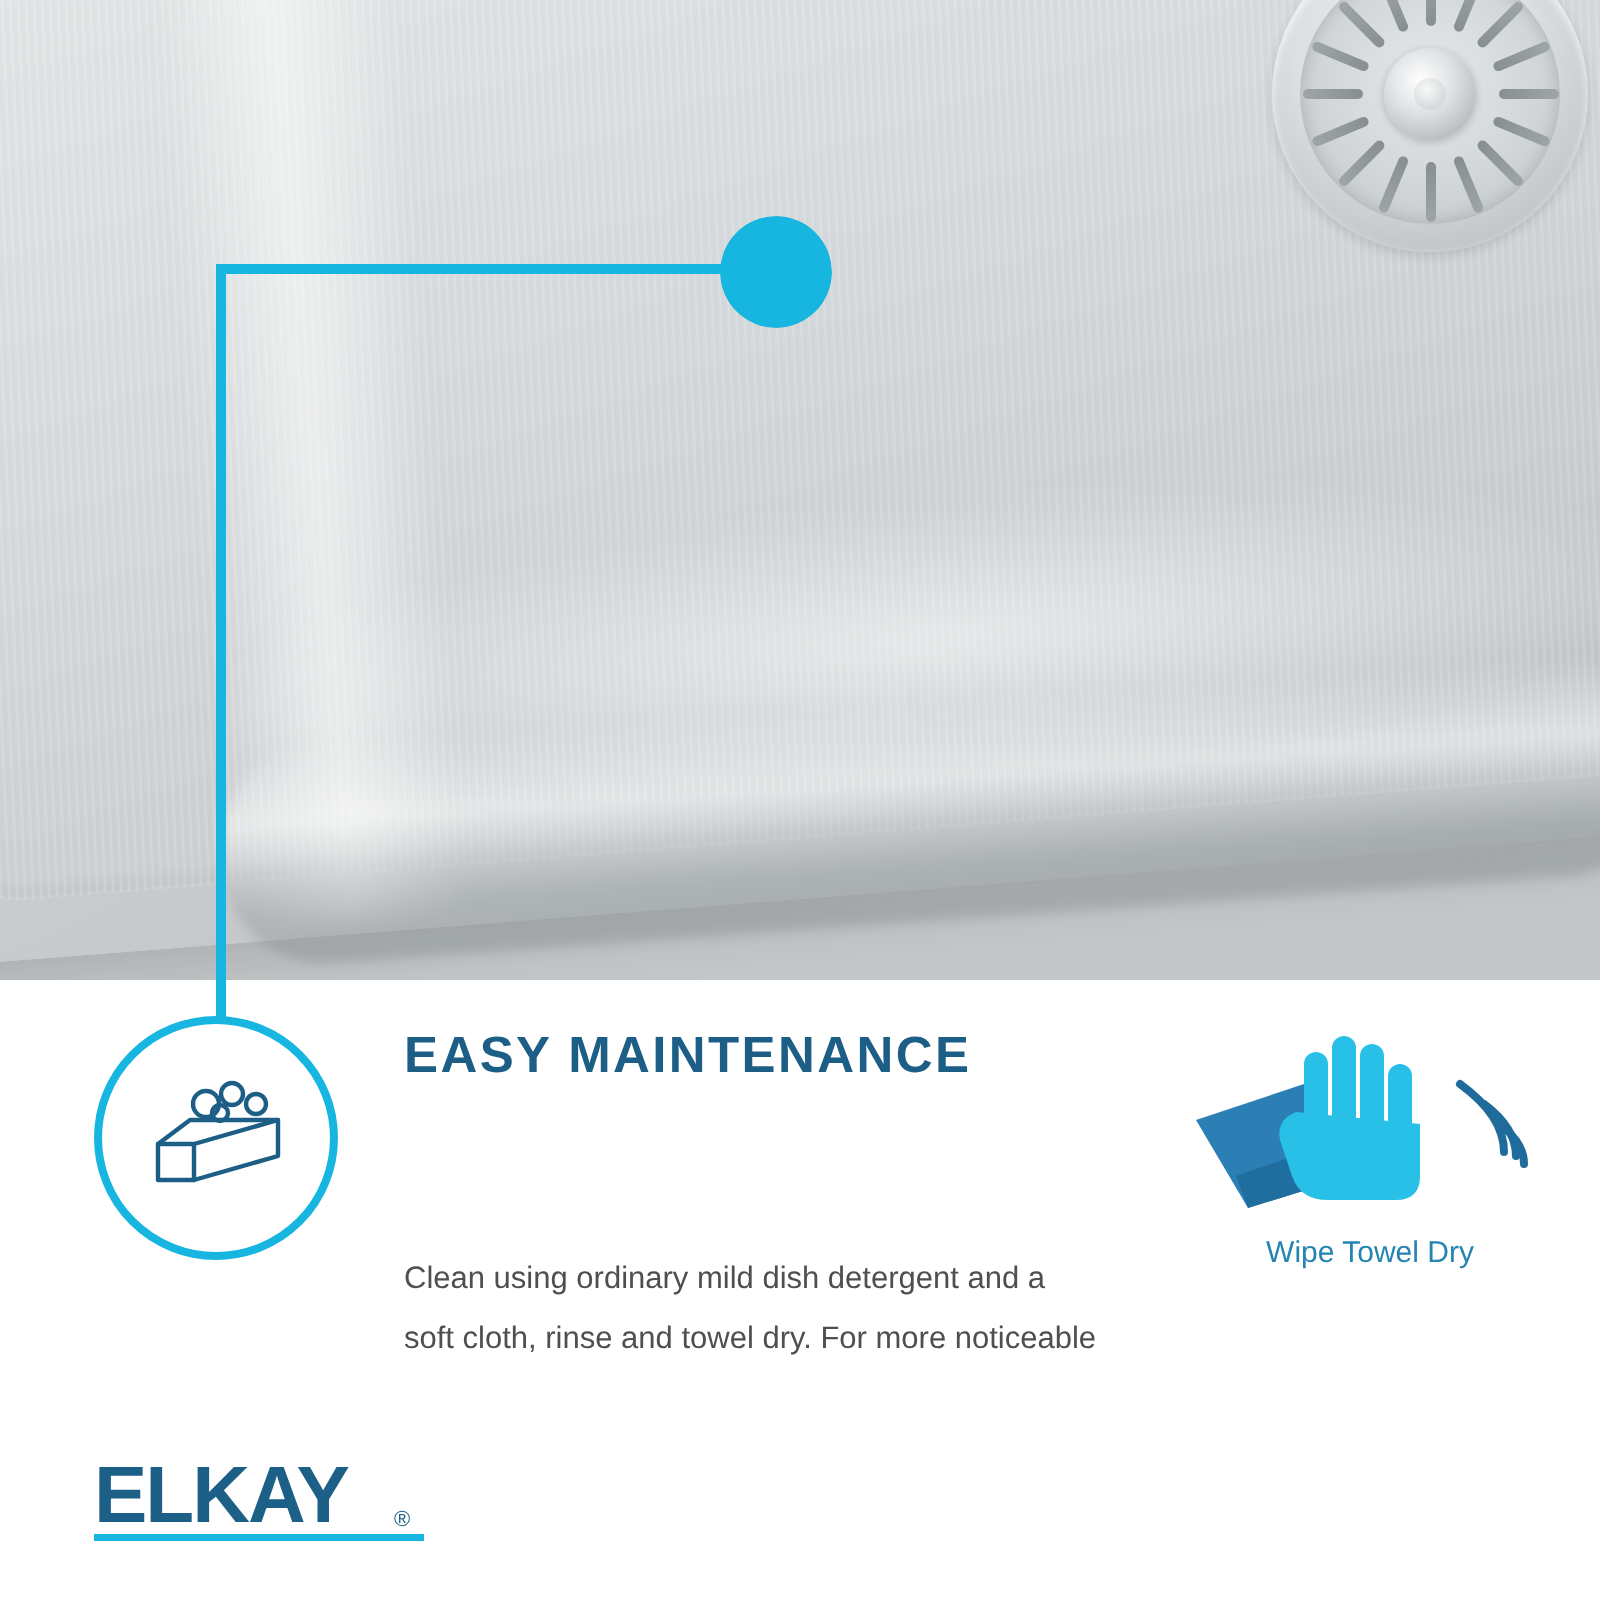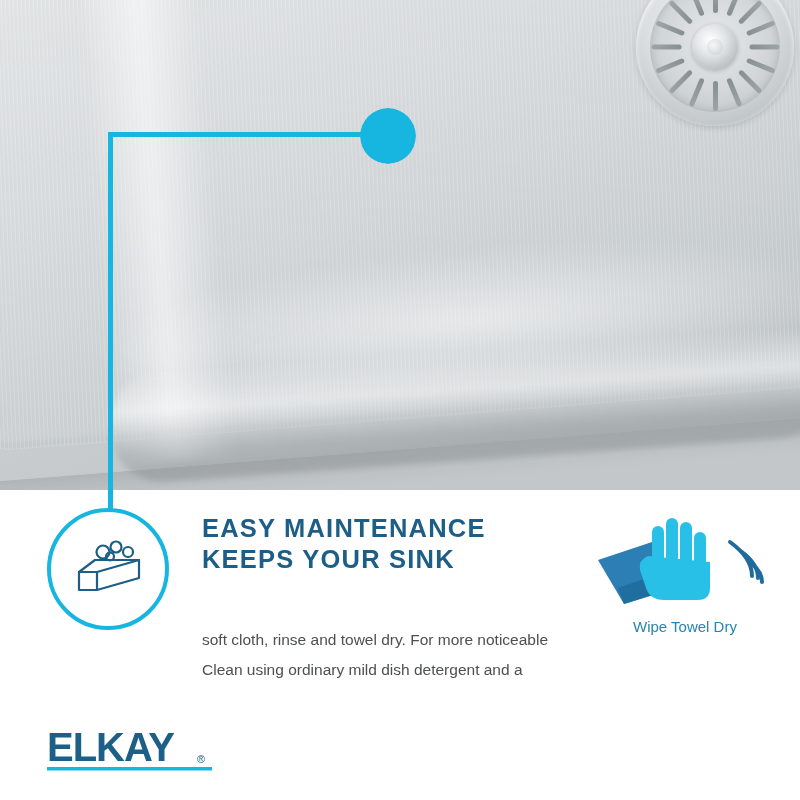--- a/index.html
+++ b/index.html
@@ -330,7 +330,6 @@
 
   <div class="headline">
     <div>Easy Maintenance</div>
-    <div>Keeps Your Sink</div>
   </div>
 
   <div class="bodycopy">

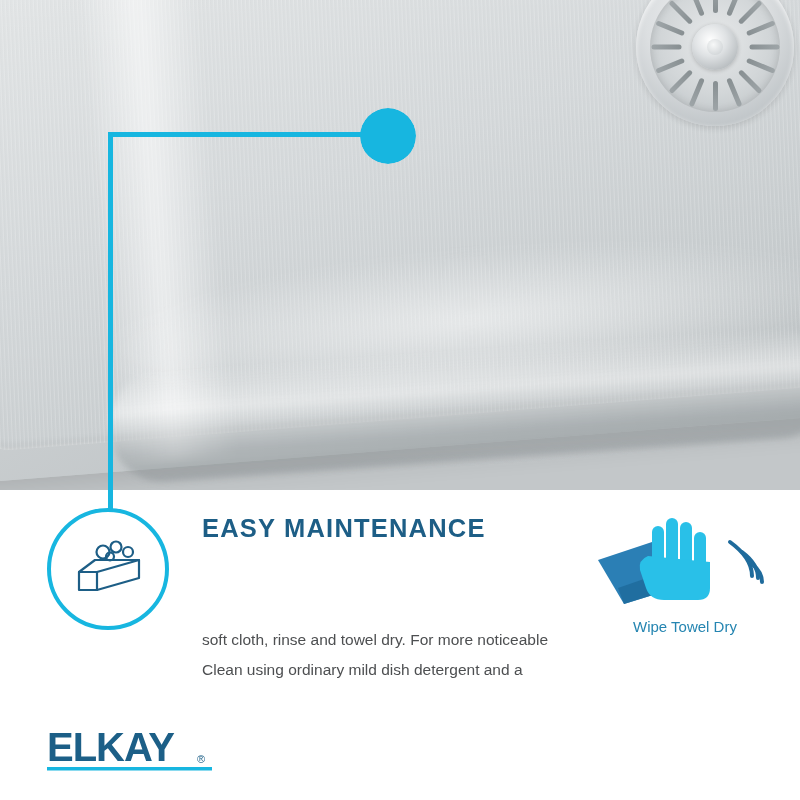--- a/index.html
+++ b/index.html
@@ -333,8 +333,8 @@
   </div>
 
   <div class="bodycopy">
+    <div>Clean using ordinary mild dish detergent and a</div>
     <div>soft cloth, rinse and towel dry. For more noticeable</div>
-    <div>Clean using ordinary mild dish detergent and a</div>
   </div>
 
   <svg class="wipe" viewBox="0 0 190 125">

